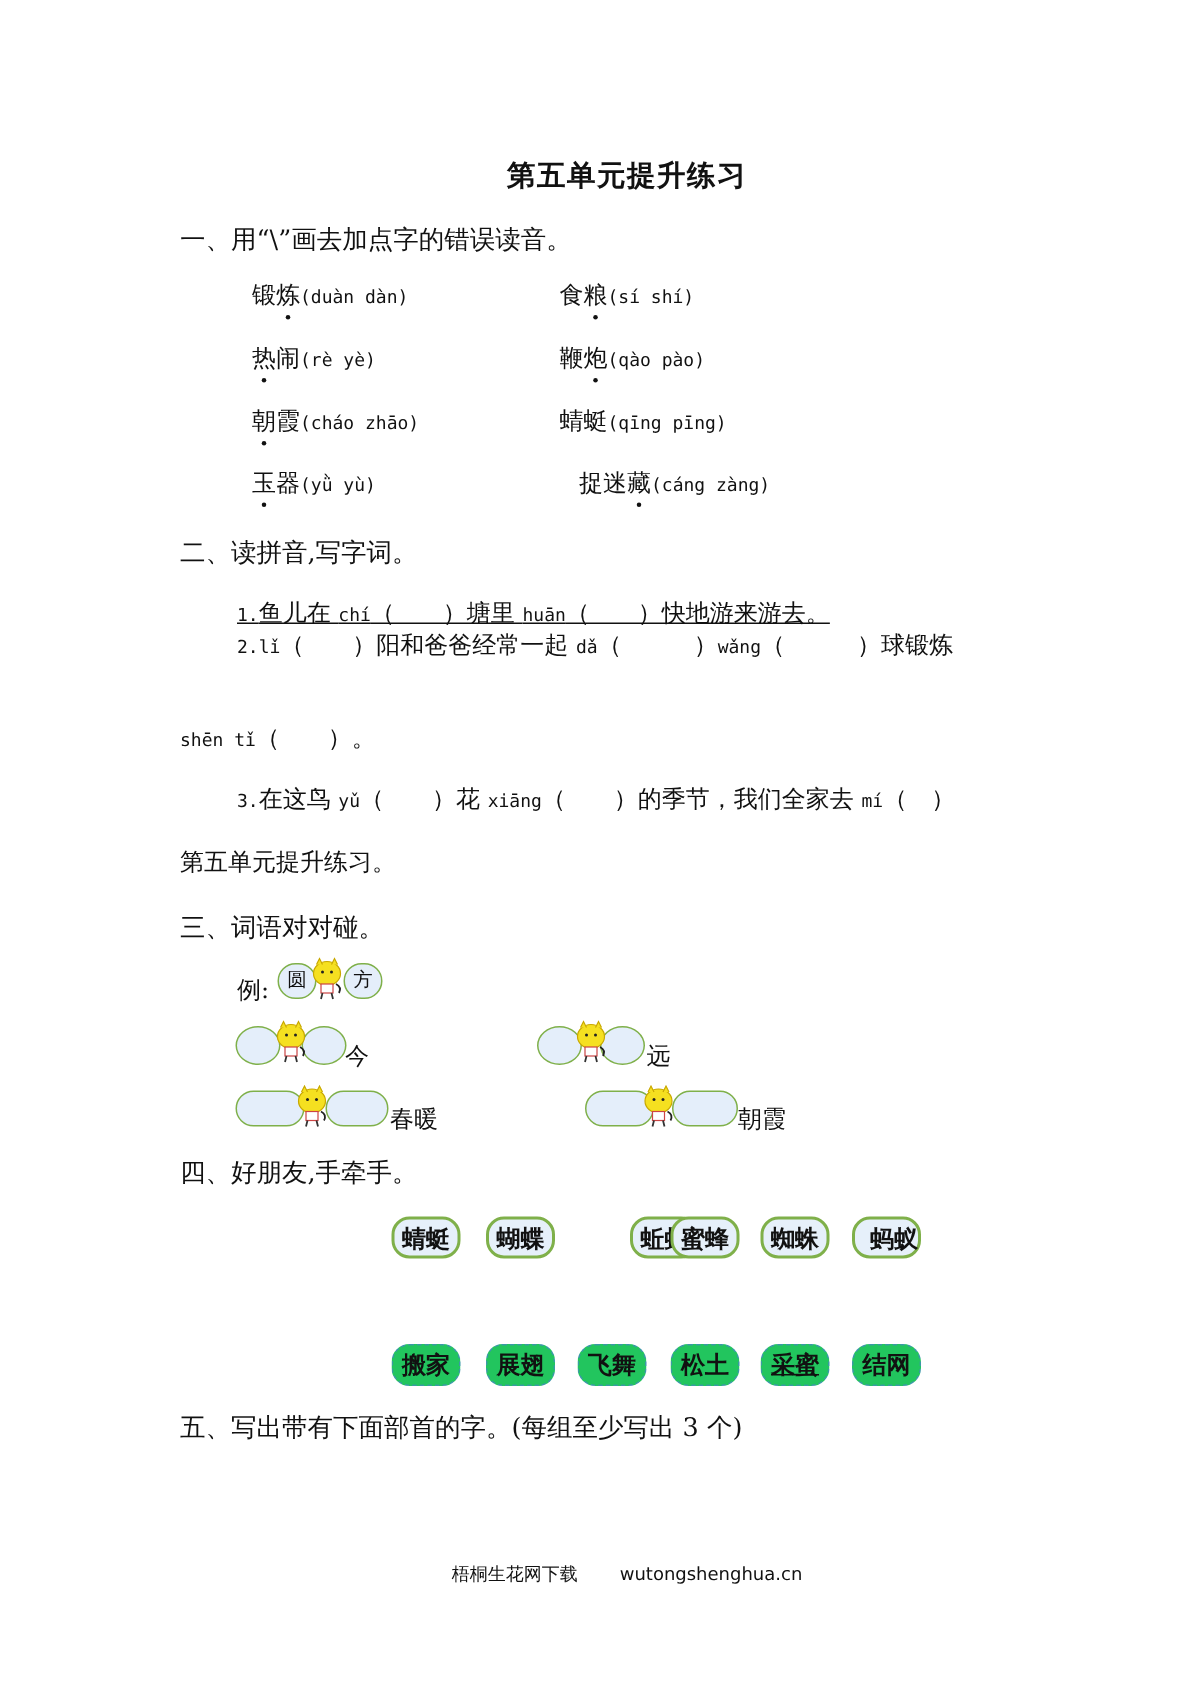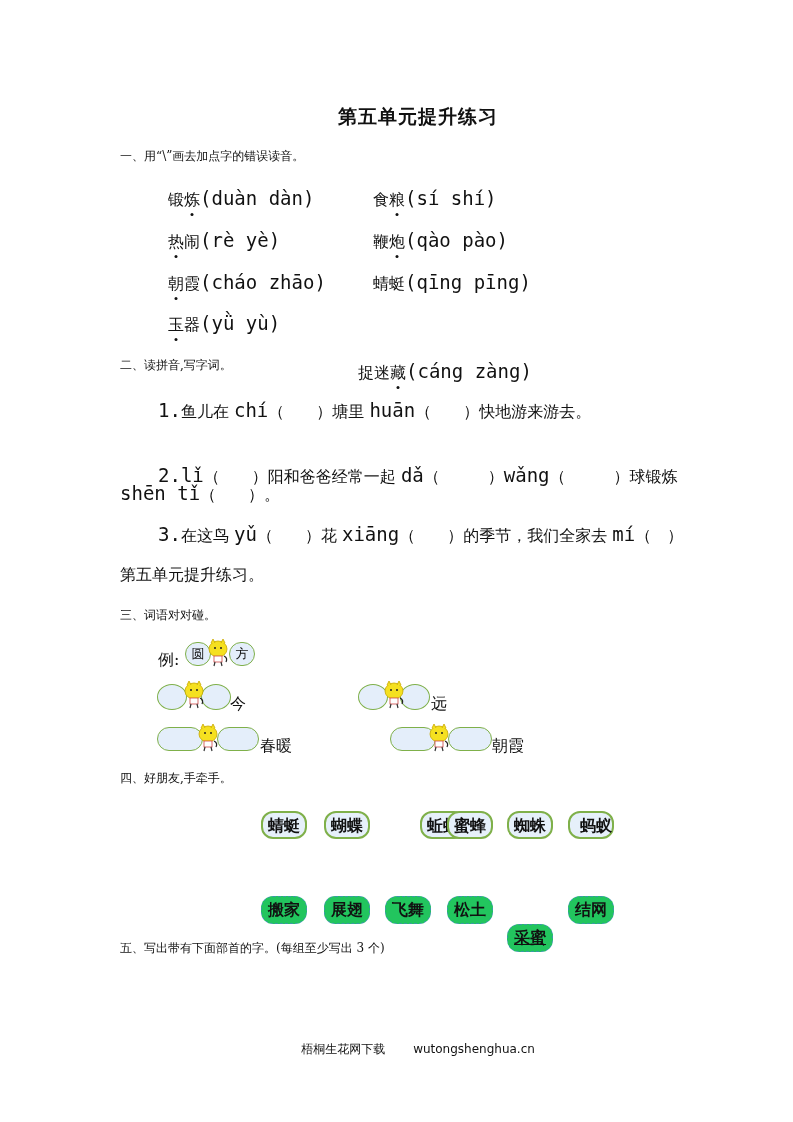--- a/index.html
+++ b/index.html
@@ -18,7 +18,7 @@
       font-size: 19px; font-weight: bold; letter-spacing: 1px;
       font-family: "DejaVu Sans", "Liberation Sans", sans-serif;
     }
-    .sec { left: 120px; font-size: 12px; }
+    .sec { left: 120px; font-size: 17px; }
     .line { font-size: 16px; }
     .pinyin-item { font-size: 16px; }
     .dot { position: relative; display: inline-block; }

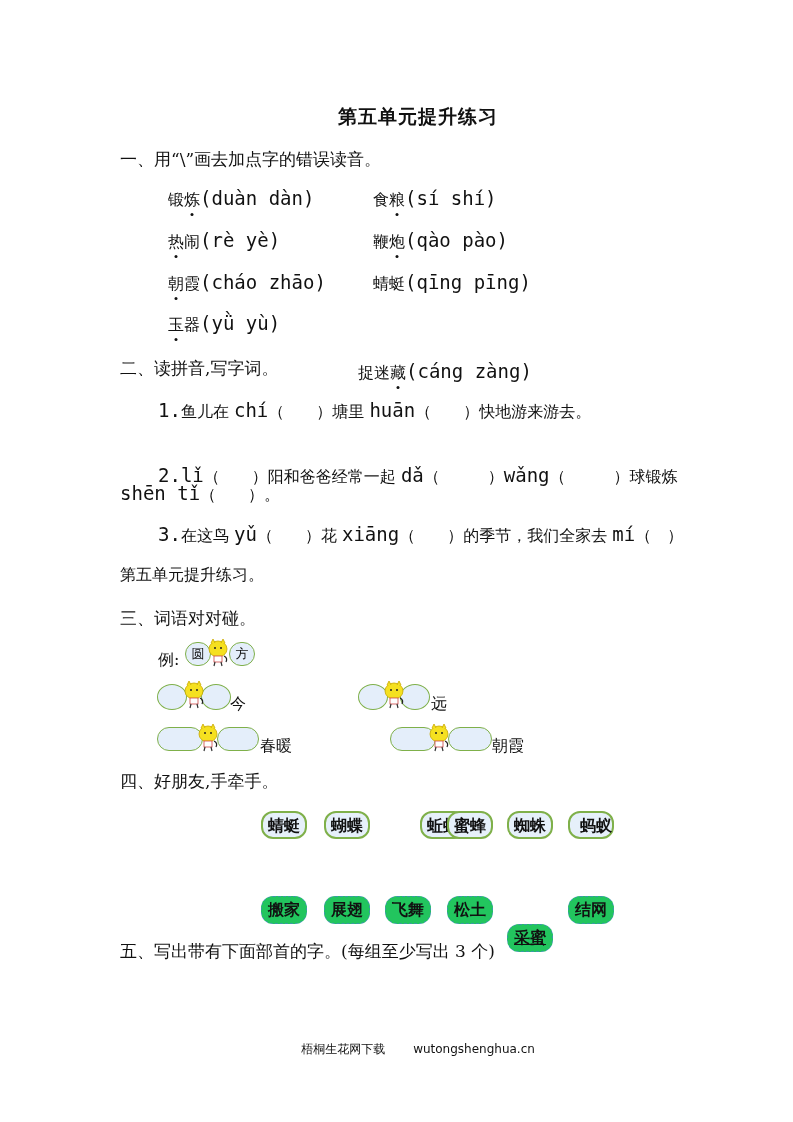--- a/index.html
+++ b/index.html
@@ -27,7 +27,7 @@
       width: 3px; height: 3px; border-radius: 50%;
       background: #111; transform: translateX(-50%);
     }
-    .mono { font-family: "DejaVu Sans Mono", "Liberation Mono", monospace; font-size: 19px; }
+    .mono { font-family: "DejaVu Sans Mono", "Liberation Mono", monospace; font-size: 12px; }
 
     
     .bubble-pair { position: absolute; height: 28px; }

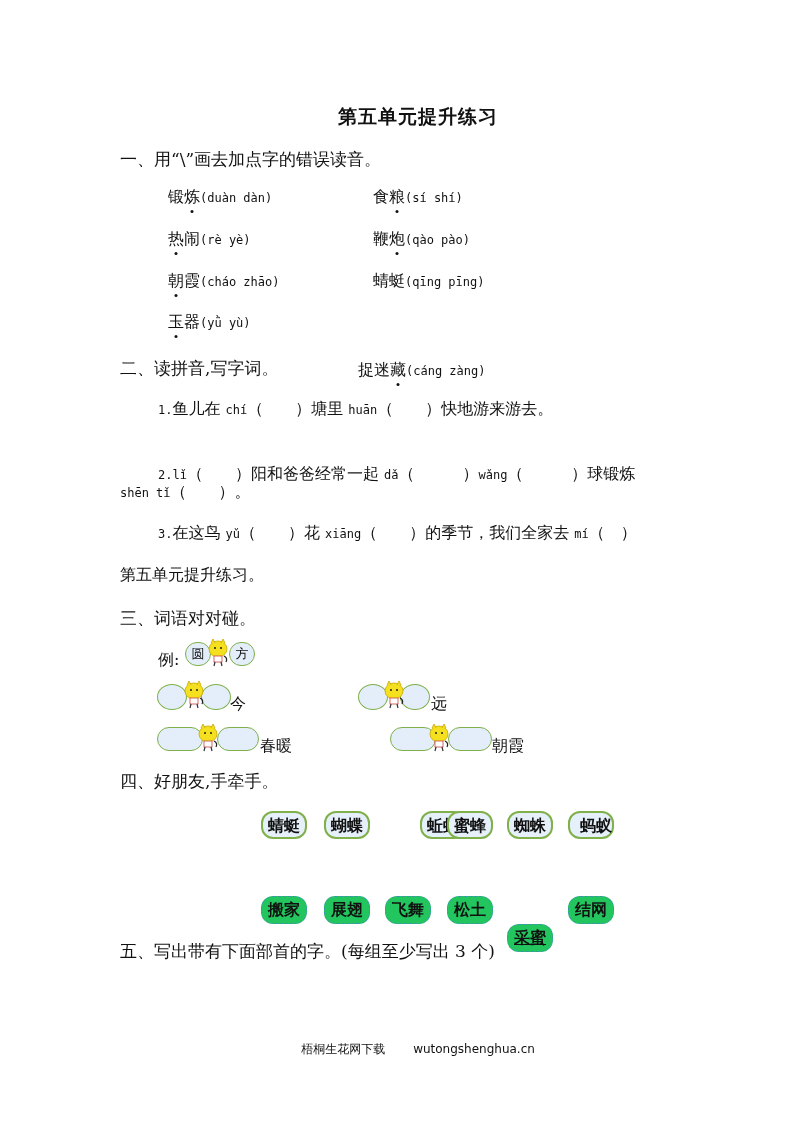--- a/index.html
+++ b/index.html
@@ -91,7 +91,7 @@
 <div class="abs pinyin-item" style="left:168px; top:312px;">
   <span class="dot">玉</span><span>器</span><span class="mono">(yǜ  yù)</span>
 </div>
-<div class="abs pinyin-item" style="left:358px; top:312px;margin-top:48px;">
+<div class="abs pinyin-item" style="left:386px; top:312px;">
   <span>捉迷</span><span class="dot">藏</span><span class="mono">(cáng  zàng)</span>
 </div>
 

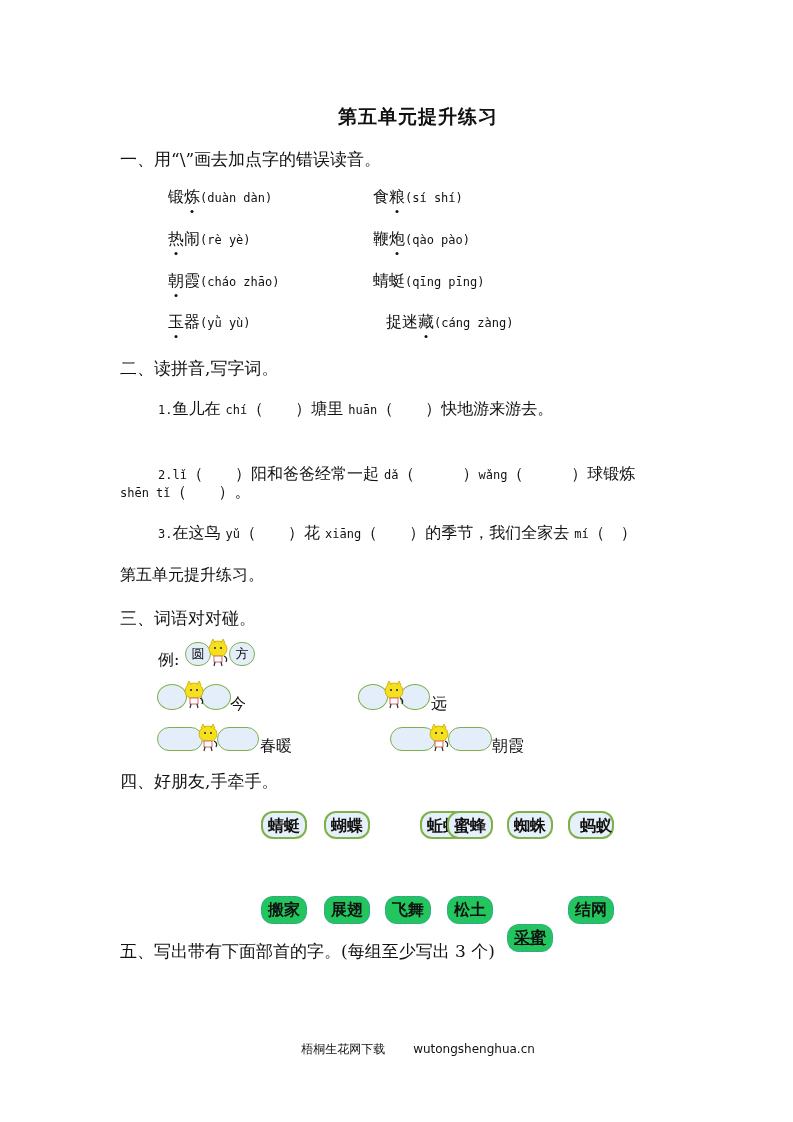--- a/index.html
+++ b/index.html
@@ -97,7 +97,7 @@
 
 <div class="abs sec" style="top:357px;">二、读拼音,写字词。</div>
 
-<div class="abs line" style="left:158px; top:399px;">
+<div class="abs line" style="left:158px; top:399px;text-decoration:underline;">
   <span class="mono">1.</span><span>鱼儿在 </span><span class="mono">chí</span><span>（　　）塘里 </span><span class="mono">huān</span><span>（　　）快地游来游去。</span>
 </div>
 

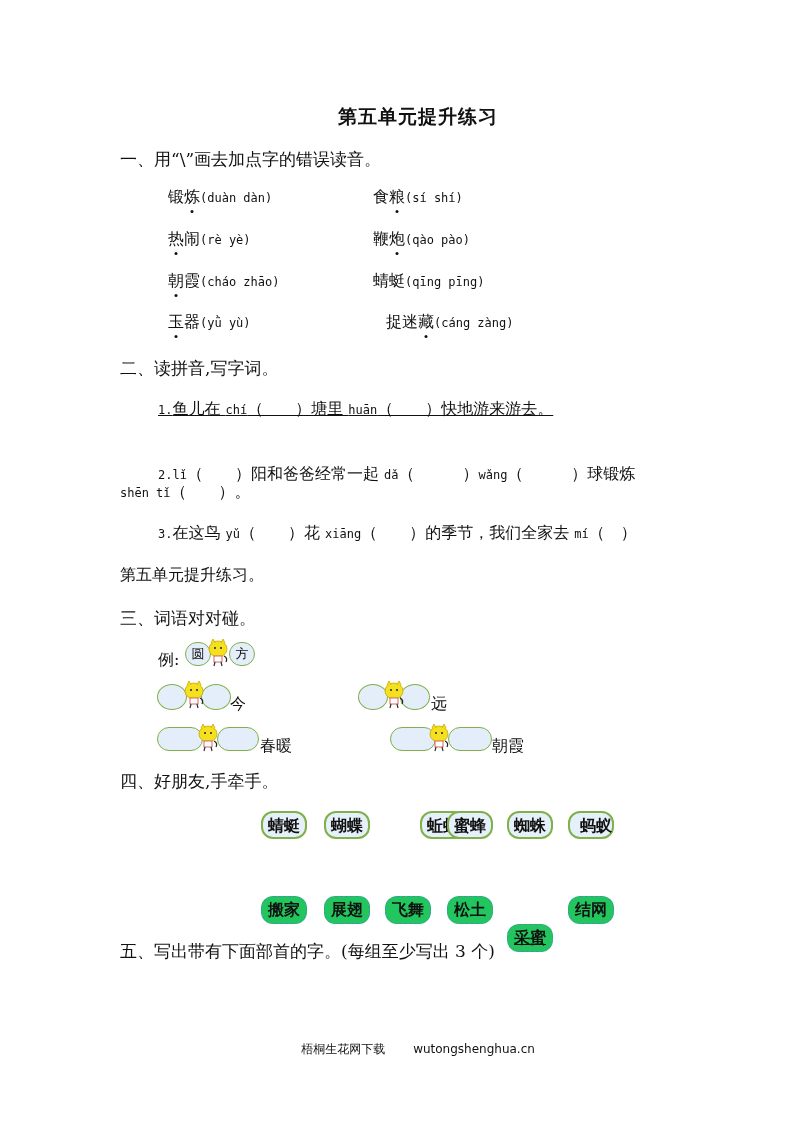--- a/index.html
+++ b/index.html
@@ -101,7 +101,7 @@
   <span class="mono">1.</span><span>鱼儿在 </span><span class="mono">chí</span><span>（　　）塘里 </span><span class="mono">huān</span><span>（　　）快地游来游去。</span>
 </div>
 
-<div class="abs line" style="left:158px; top:464px;">
+<div class="abs line" style="left:158px; top:420px;">
   <span class="mono">2.</span><span class="mono">lǐ</span><span>（　　）阳和爸爸经常一起 </span><span class="mono">dǎ</span><span>（　　　）</span><span class="mono">wǎng</span><span>（　　　）球锻炼</span>
 </div>
 <div class="abs line" style="left:120px; top:482px;">

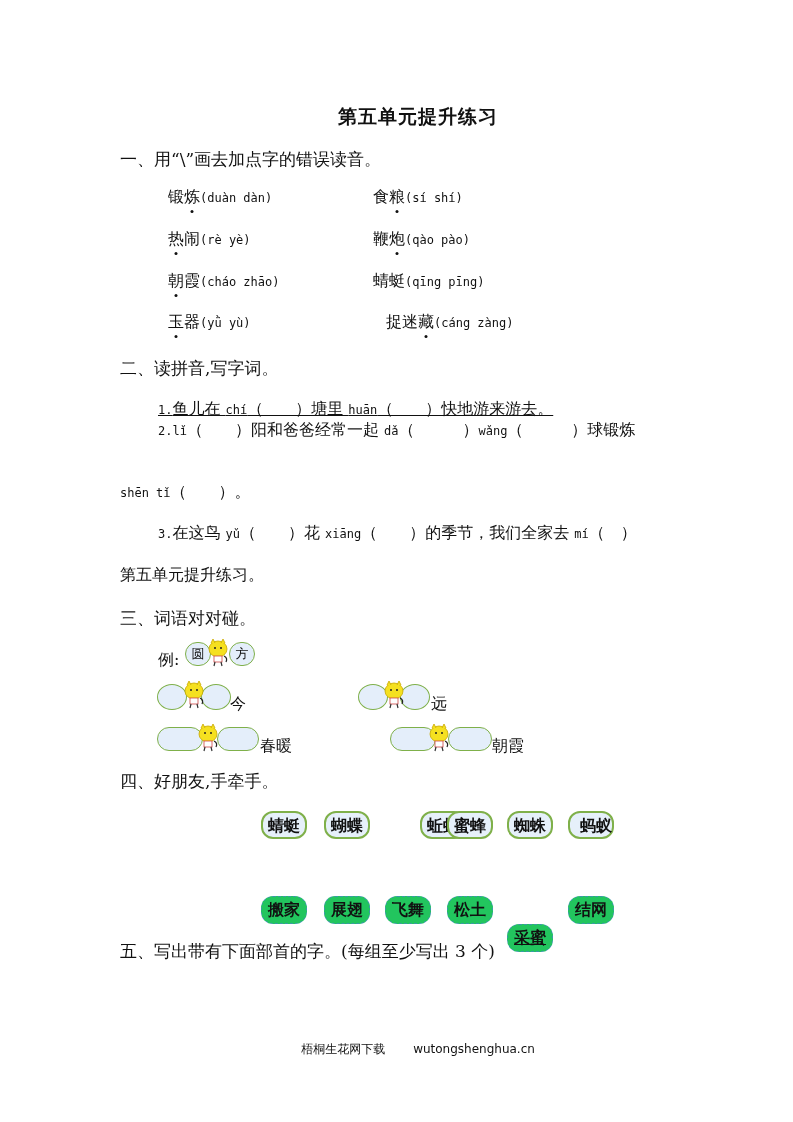--- a/index.html
+++ b/index.html
@@ -204,7 +204,7 @@
 <div class="tag action" style="left:324px; top:896px;border-radius:11px;">展翅</div>
 <div class="tag action" style="left:385px; top:896px;">飞舞</div>
 <div class="tag action" style="left:447px; top:896px;">松土</div>
-<div class="tag action" style="left:507px; top:924px;text-decoration:underline;">采蜜</div>
+<div class="tag action" style="left:507px; top:896px;text-decoration:underline;">采蜜</div>
 <div class="tag action" style="left:568px; top:896px;">结网</div>
 
 <div class="abs sec" style="top:940px;">五、写出带有下面部首的字。(每组至少写出 3 个)</div>

